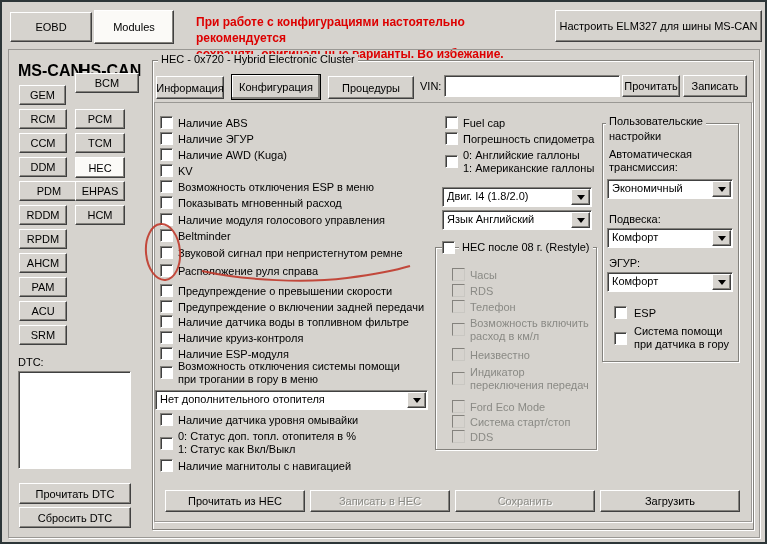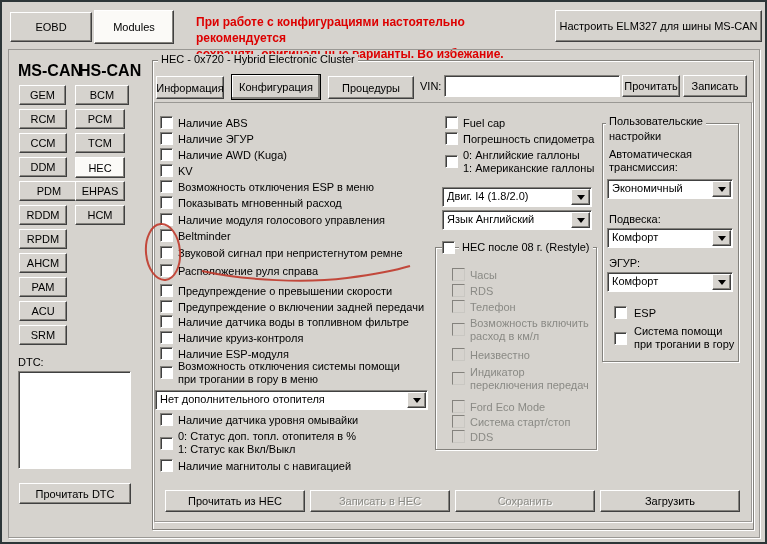--- a/index.html
+++ b/index.html
@@ -67,7 +67,7 @@
   <div class="abs btn" style="left:17px;top:299px;width:48px;height:20px">ACU</div>
   <div class="abs btn" style="left:17px;top:323px;width:48px;height:20px">SRM</div>
 
-  <div class="abs btn" style="left:73px;top:83px;width:54px;height:20px">BCM</div>
+  <div class="abs btn" style="left:73px;top:71px;width:64px;height:20px">BCM</div>
   <div class="abs btn" style="left:73px;top:107px;width:50px;height:20px">PCM</div>
   <div class="abs btn" style="left:73px;top:131px;width:50px;height:20px">TCM</div>
   <div class="abs btn white" style="left:73px;top:155px;width:50px;height:21px">HEC</div>

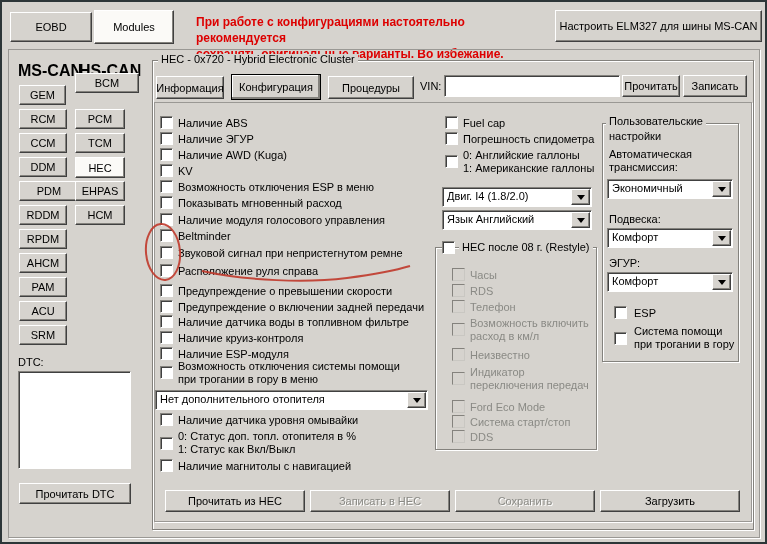--- a/index.html
+++ b/index.html
@@ -219,7 +219,7 @@
   <span class="abs cb-label" style="left:632px;top:305px">ESP</span>
   <span class="abs cb" style="left:612px;top:330px"></span>
   <span class="abs cb-label" style="left:632px;top:323px;width:105px">Система помощи
-при трогании в гору</span>
+при датчика в гору</span>
 
   <div class="abs btn disabled" style="left:308px;top:488px;width:140px;height:22px">Записать в HEC</div>
   <div class="abs btn" style="left:163px;top:488px;width:140px;height:22px">Прочитать из HEC</div>

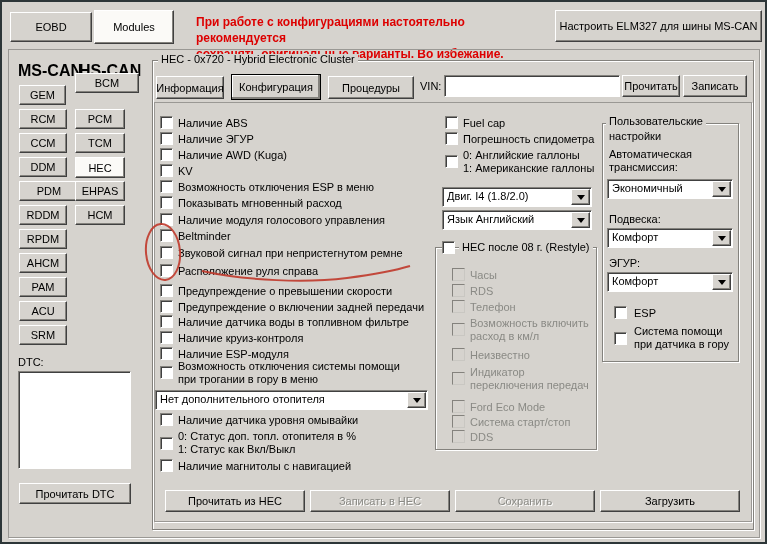--- a/index.html
+++ b/index.html
@@ -77,6 +77,7 @@
   <div class="abs" style="left:16px;top:354px">DTC:</div>
   <div class="abs sunken" style="left:16px;top:369px;width:113px;height:98px"></div>
   <div class="abs btn" style="left:17px;top:481px;width:112px;height:21px">Прочитать DTC</div>
+  <div class="abs btn" style="left:17px;top:505px;width:112px;height:21px">Сбросить DTC</div>
 
   <div class="abs group" style="left:150px;top:58px;width:602px;height:470px"></div>
   <div class="abs legend" style="left:156px;top:52px">HEC - 0x720 - Hybrid Electronic Cluster</div>

